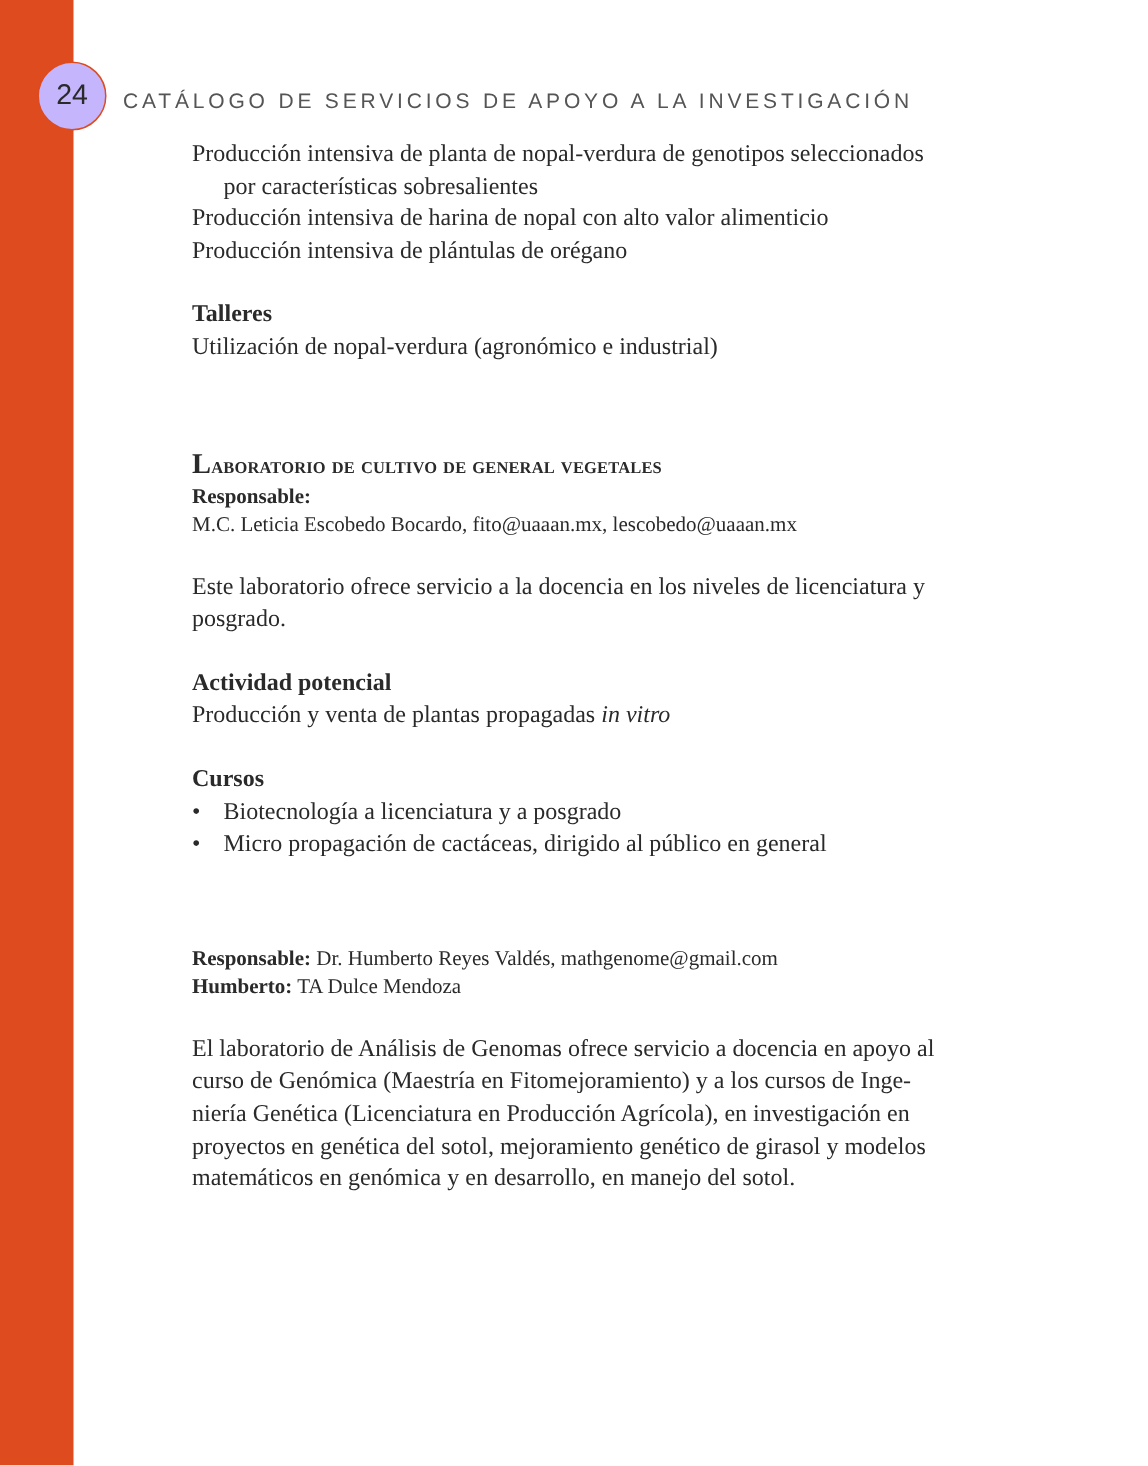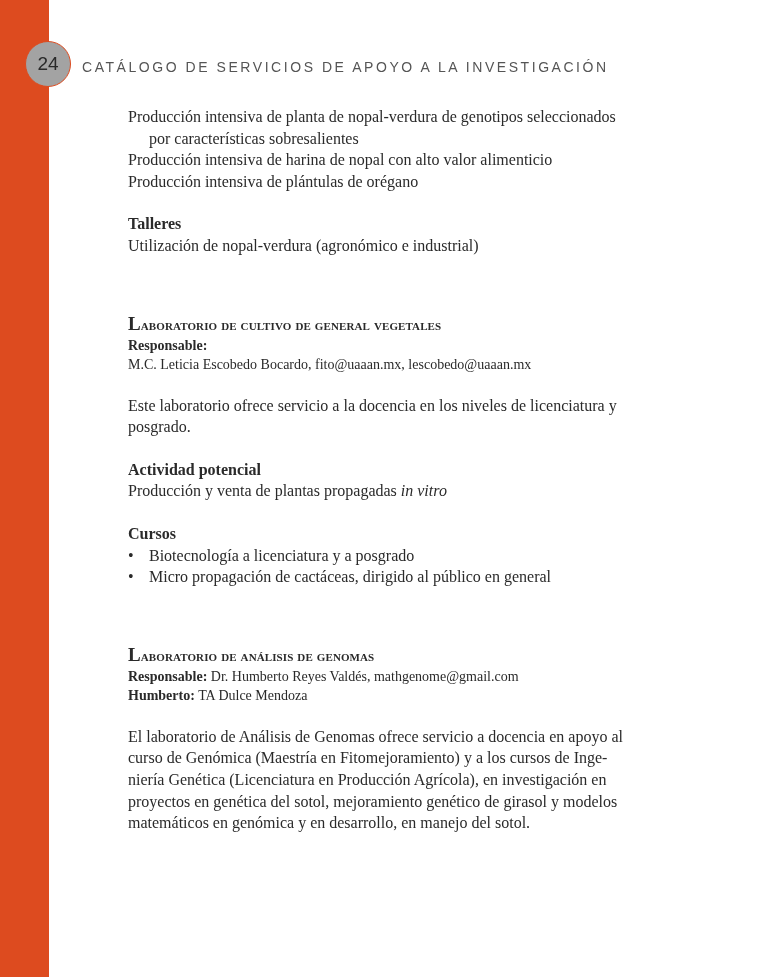--- a/index.html
+++ b/index.html
@@ -7,7 +7,7 @@
          font-family:"Liberation Serif", "DejaVu Serif", serif; color:#2a2a2a; }
   .side-bar { position:absolute; left:0; top:0; width:49px; height:977px; background:#dd4b1f; }
   .page-circle { position:absolute; left:25px; top:41px; width:46px; height:46px; border-radius:50%;
-                 background:#a3a3a3; border:1.5px solid #dd4b1f; box-sizing:border-box;
+                 background:#c4b5fd; border:1.5px solid #dd4b1f; box-sizing:border-box;
                  display:flex; align-items:center; justify-content:center;
                  font-family:"Liberation Sans", "DejaVu Sans", sans-serif; font-size:19px; color:#2a2a2a; }
   .running-head { position:absolute; left:82px; top:59px; font-family:"Liberation Sans", "DejaVu Sans", sans-serif;

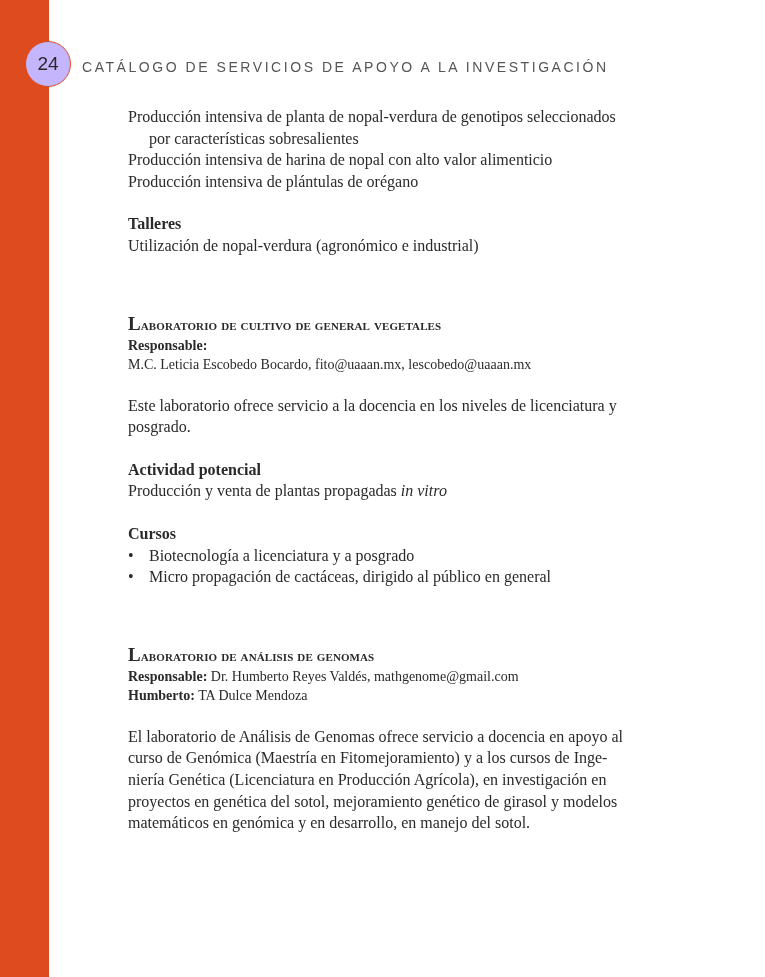--- a/index.html
+++ b/index.html
@@ -12,7 +12,7 @@
                  font-family:"Liberation Sans", "DejaVu Sans", sans-serif; font-size:19px; color:#2a2a2a; }
   .running-head { position:absolute; left:82px; top:59px; font-family:"Liberation Sans", "DejaVu Sans", sans-serif;
                   font-size:14px; letter-spacing:2.55px; color:#555; white-space:nowrap; }
-  .content { position:absolute; left:128px; top:106px; width:532px; font-size:16px; line-height:21.6px; }
+  .content { position:absolute; left:128px; top:92px; width:532px; font-size:16px; line-height:21.6px; }
   .line { display:block; }
   .indent { padding-left:21px; }
   .bold { font-weight:bold; }

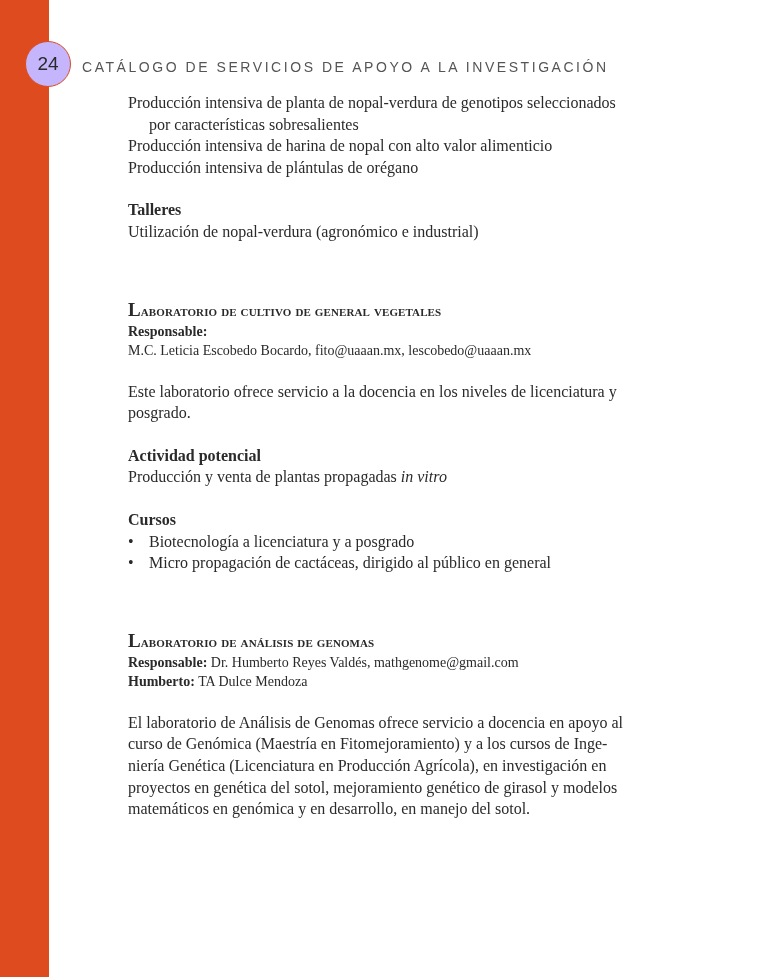--- a/index.html
+++ b/index.html
@@ -67,7 +67,6 @@
 
   <div class="biggap"></div>
   <div>
-    <div class="lab-title"><span class="cap">L</span><span>aboratorio de análisis de genomas</span></div>
     <span class="line small"><b>Responsable:</b><span> Dr. Humberto Reyes Valdés, mathgenome@gmail.com</span></span>
     <span class="line small"><b>Humberto:</b><span> TA Dulce Mendoza</span></span>
     <div class="gap"></div>

